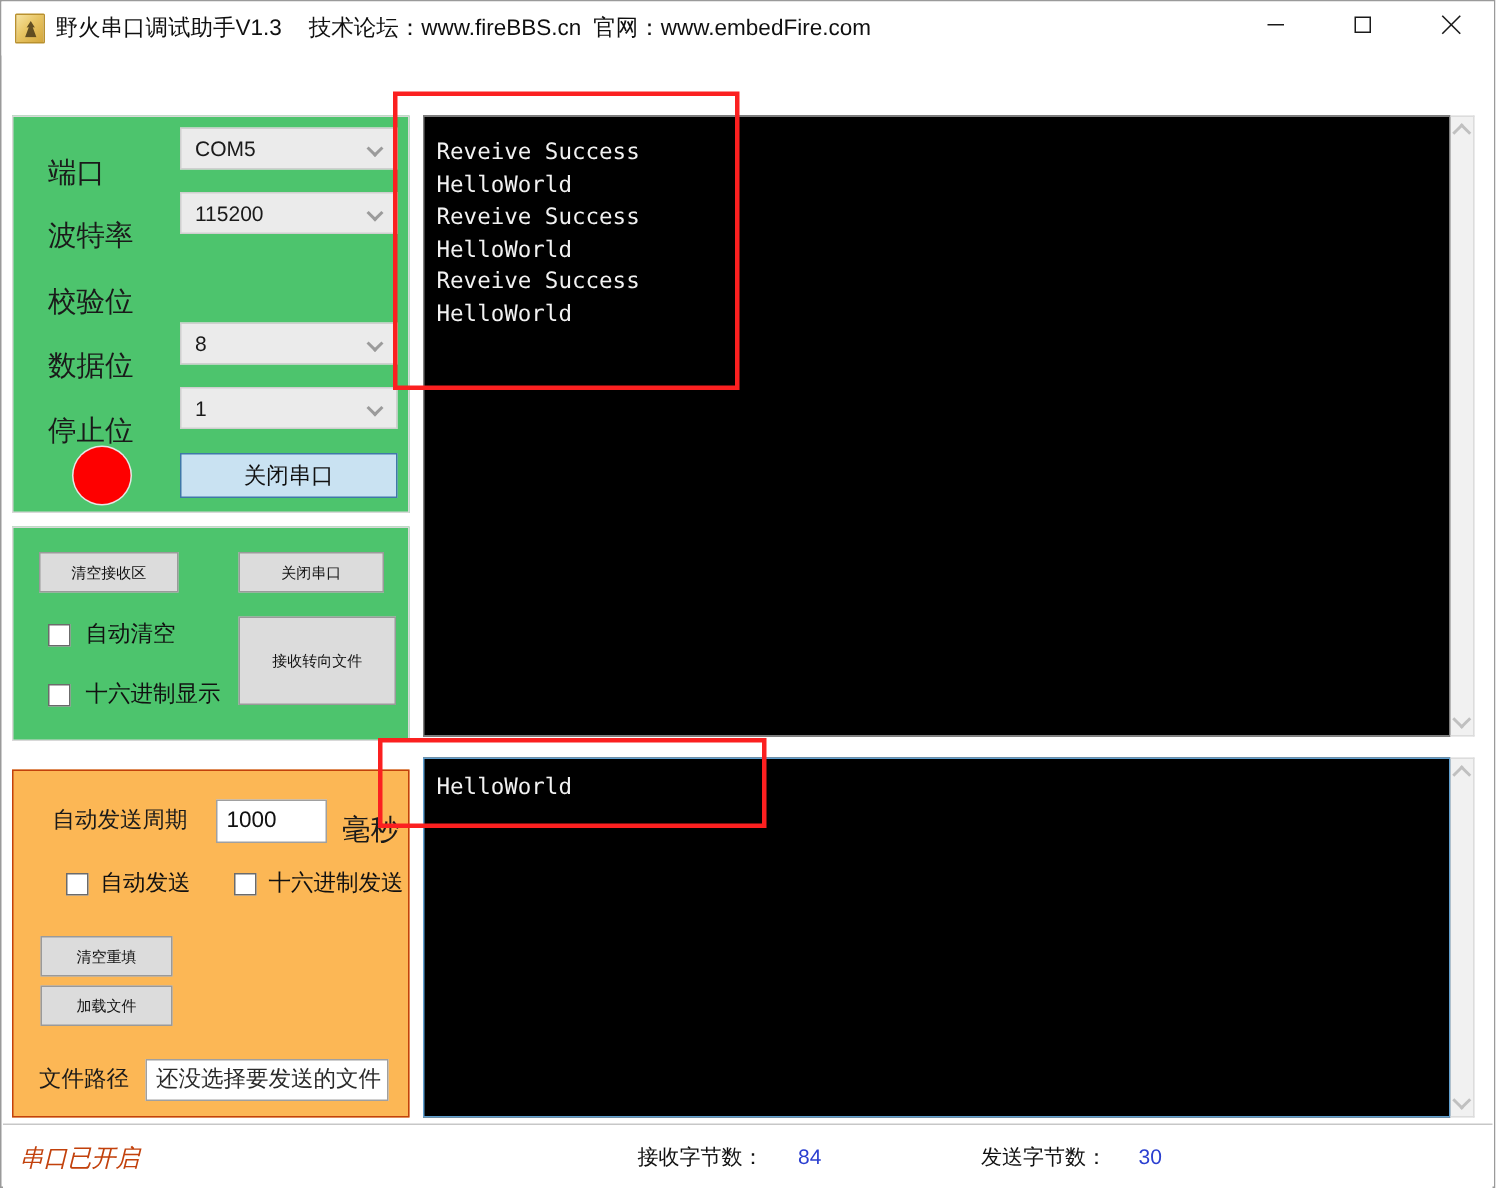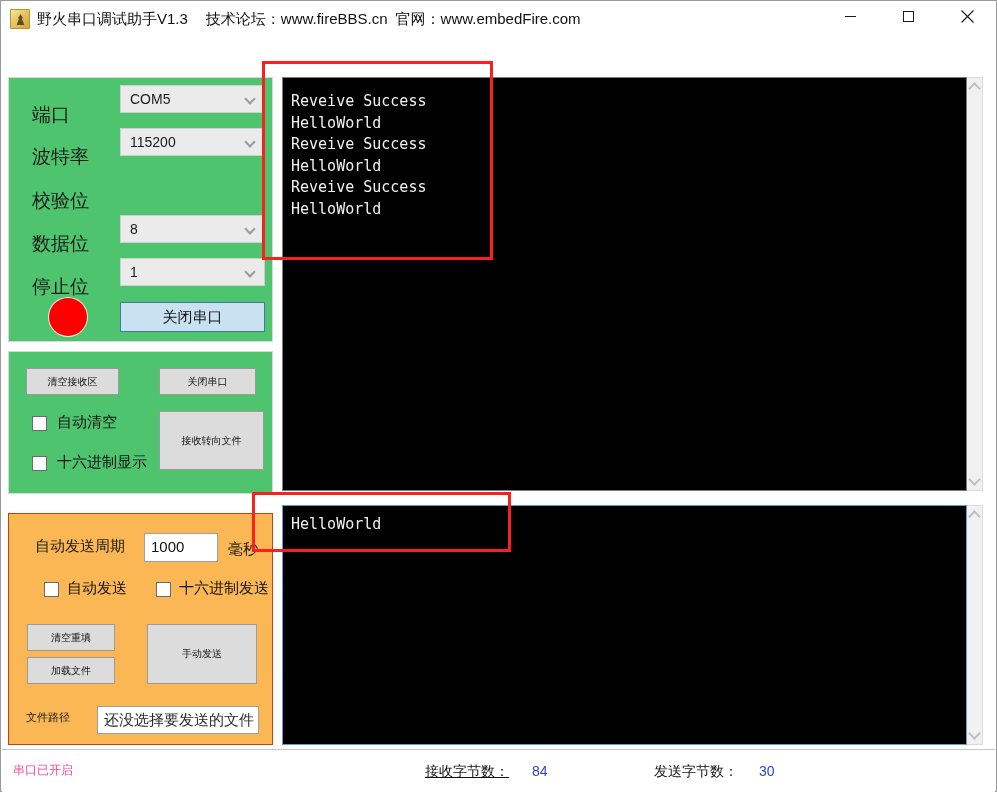--- a/index.html
+++ b/index.html
@@ -167,7 +167,7 @@
   <div class="panel panel-orange" id="panel-send">
     <div class="cn-label" style="left:26px;top:23px;font-size:15px;">自动发送周期</div>
     <div class="txtinput" style="left:135px;top:19px;width:74px;height:29px;">1000</div>
-    <div class="cn-label" style="left:219px;top:26px;font-size:15px;">毫秒</div>
+    <div class="cn-label" style="left:219px;top:26px;font-size:19px;">毫秒</div>
 
     <div class="cb" style="left:35px;top:68px;"></div>
     <div class="cb-label" style="left:58px;top:65px;">自动发送</div>

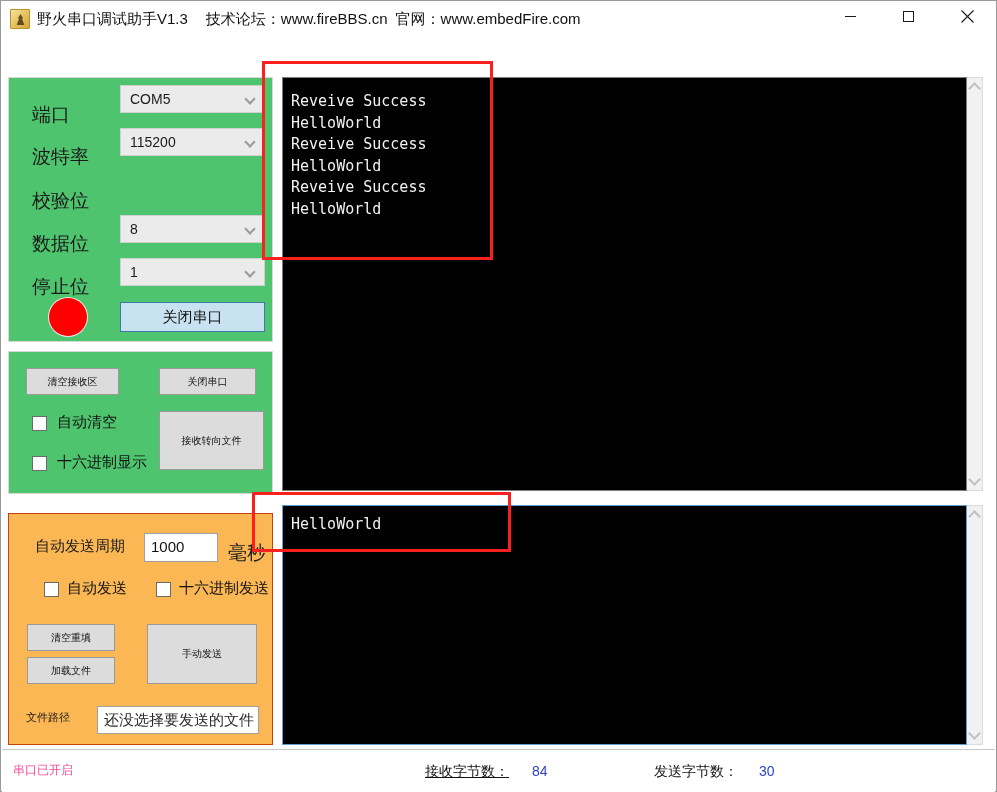--- a/index.html
+++ b/index.html
@@ -177,7 +177,6 @@
 
     <div class="btn-gray" style="left:18px;top:110px;width:88px;height:27px;">清空重填</div>
     <div class="btn-gray" style="left:18px;top:143px;width:88px;height:27px;">加载文件</div>
-    <div class="btn-gray" style="left:138px;top:110px;width:110px;height:60px;">手动发送</div>
 
     <div class="cn-label" style="left:17px;top:196px;font-size:11px;">文件路径</div>
     <div class="txtinput" style="left:88px;top:192px;width:162px;height:28px;color:#2a2a2a;">还没选择要发送的文件</div>

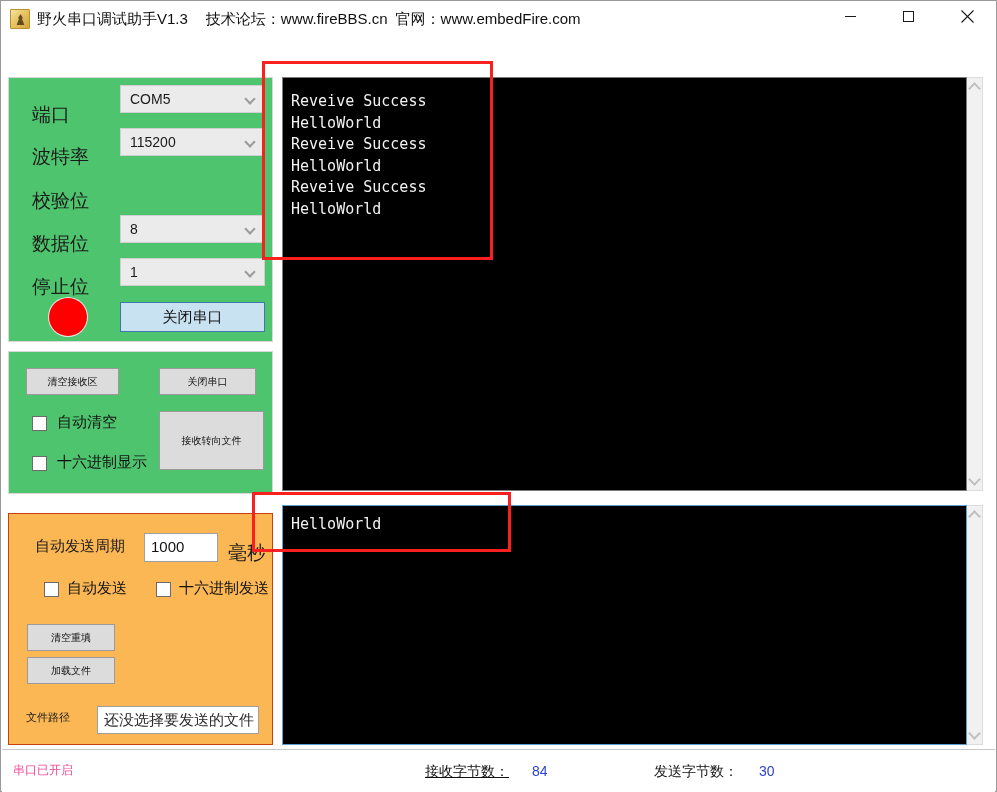--- a/index.html
+++ b/index.html
@@ -178,7 +178,7 @@
     <div class="btn-gray" style="left:18px;top:110px;width:88px;height:27px;">清空重填</div>
     <div class="btn-gray" style="left:18px;top:143px;width:88px;height:27px;">加载文件</div>
 
-    <div class="cn-label" style="left:17px;top:196px;font-size:11px;">文件路径</div>
+    <div class="cn-label" style="left:17px;top:196px;font-size:15px;">文件路径</div>
     <div class="txtinput" style="left:88px;top:192px;width:162px;height:28px;color:#2a2a2a;">还没选择要发送的文件</div>
   </div>
 

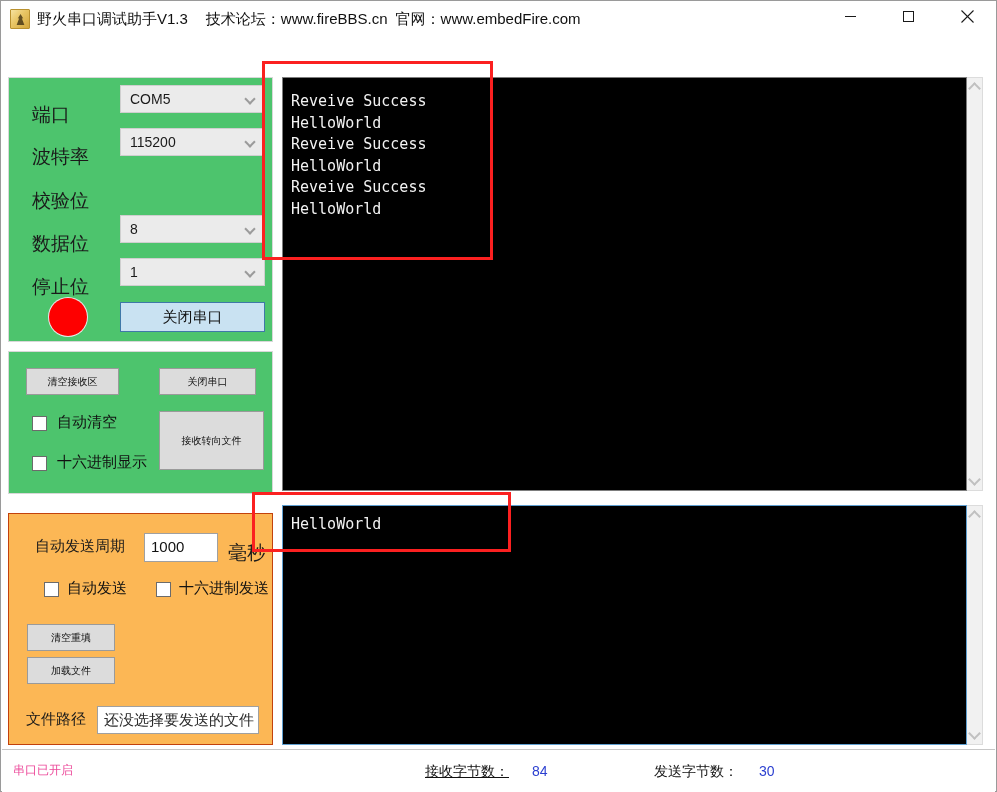--- a/index.html
+++ b/index.html
@@ -84,7 +84,7 @@
 
   
   .statusbar{position:absolute;left:1px;top:748px;width:993px;height:42px;background:#ffffff;border-top:1px solid #c7c7c7;}
-  .st-red{position:absolute;left:11px;top:12px;font-size:12px;color:#ec4899;}
+  .st-red{position:absolute;left:11px;top:12px;font-size:16px;color:#c2410c;font-style:italic;}
   .st-lab{position:absolute;top:13px;font-size:14px;color:#111;}
   .st-num{position:absolute;top:13px;font-size:14px;color:#2b3fd0;}
   #st-recv-label{left:423px;text-decoration:underline;} #st-recv-value{left:530px;}

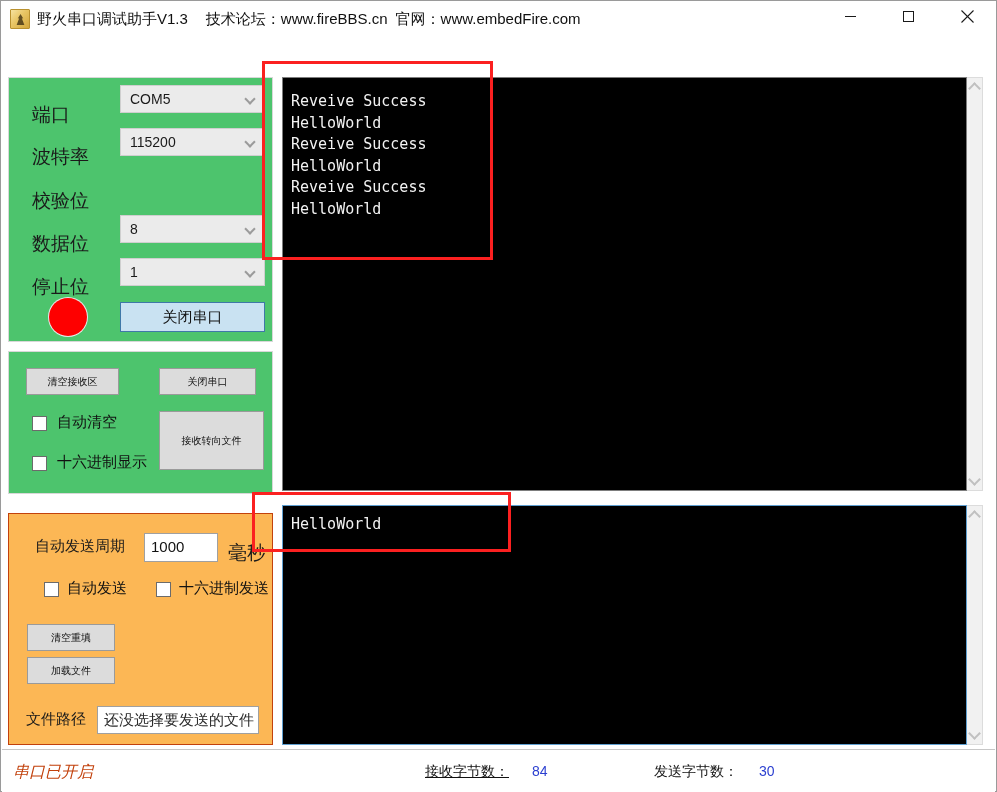--- a/index.html
+++ b/index.html
@@ -87,7 +87,7 @@
   .st-red{position:absolute;left:11px;top:12px;font-size:16px;color:#c2410c;font-style:italic;}
   .st-lab{position:absolute;top:13px;font-size:14px;color:#111;}
   .st-num{position:absolute;top:13px;font-size:14px;color:#2b3fd0;}
-  #st-recv-label{left:423px;text-decoration:underline;} #st-recv-value{left:530px;}
+  #st-recv-label{left:423px;} #st-recv-value{left:530px;}
   #st-send-label{left:652px;} #st-send-value{left:757px;}
 
   

